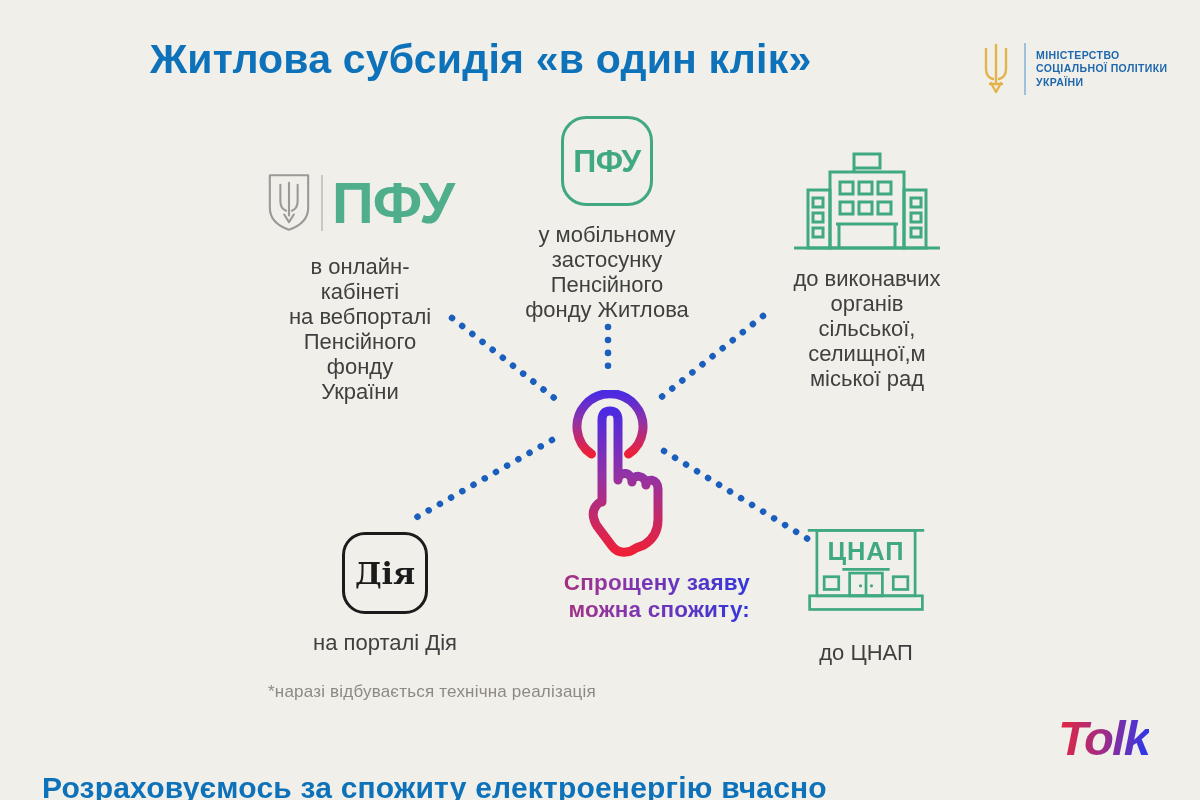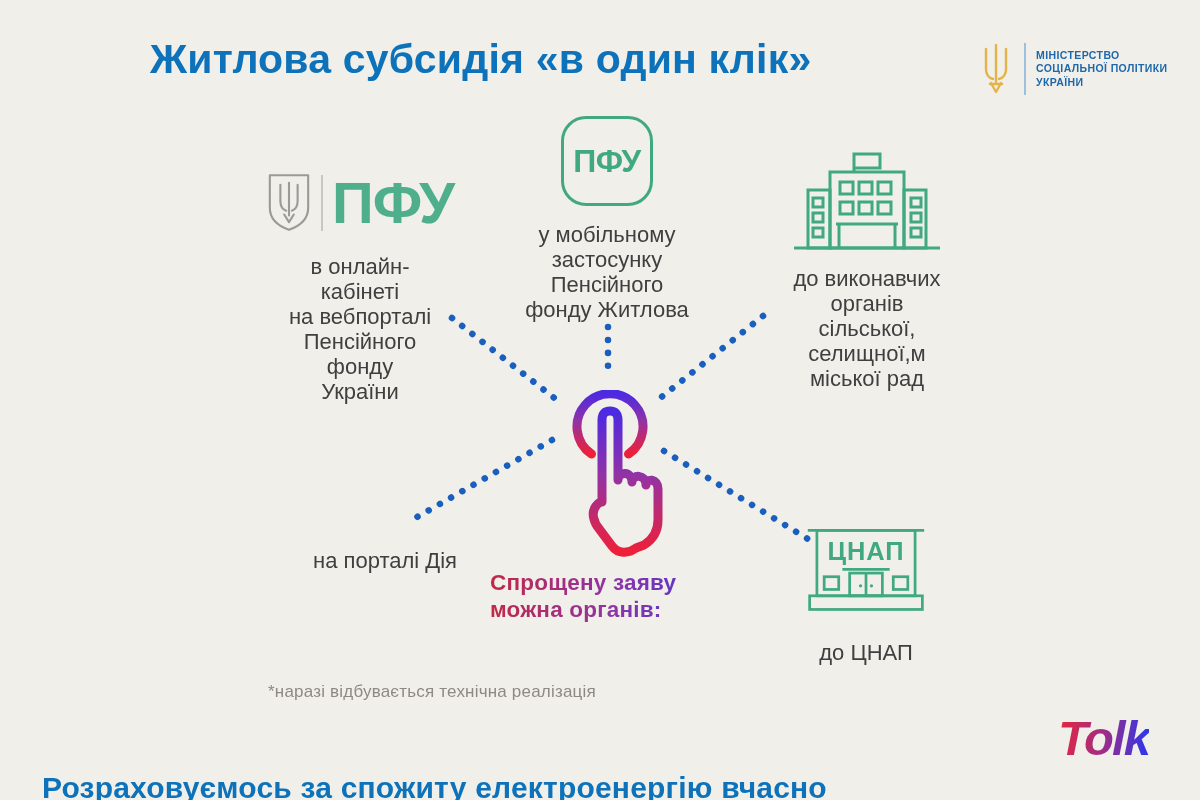--- a/index.html
+++ b/index.html
@@ -186,6 +186,9 @@
   </div>
 
   <div class="block" style="left:300px;top:532px;width:170px;">
+    <div class="diia-badge">
+      <span>Дія</span>
+    </div>
     <div class="label">на порталі Дія</div>
   </div>
 

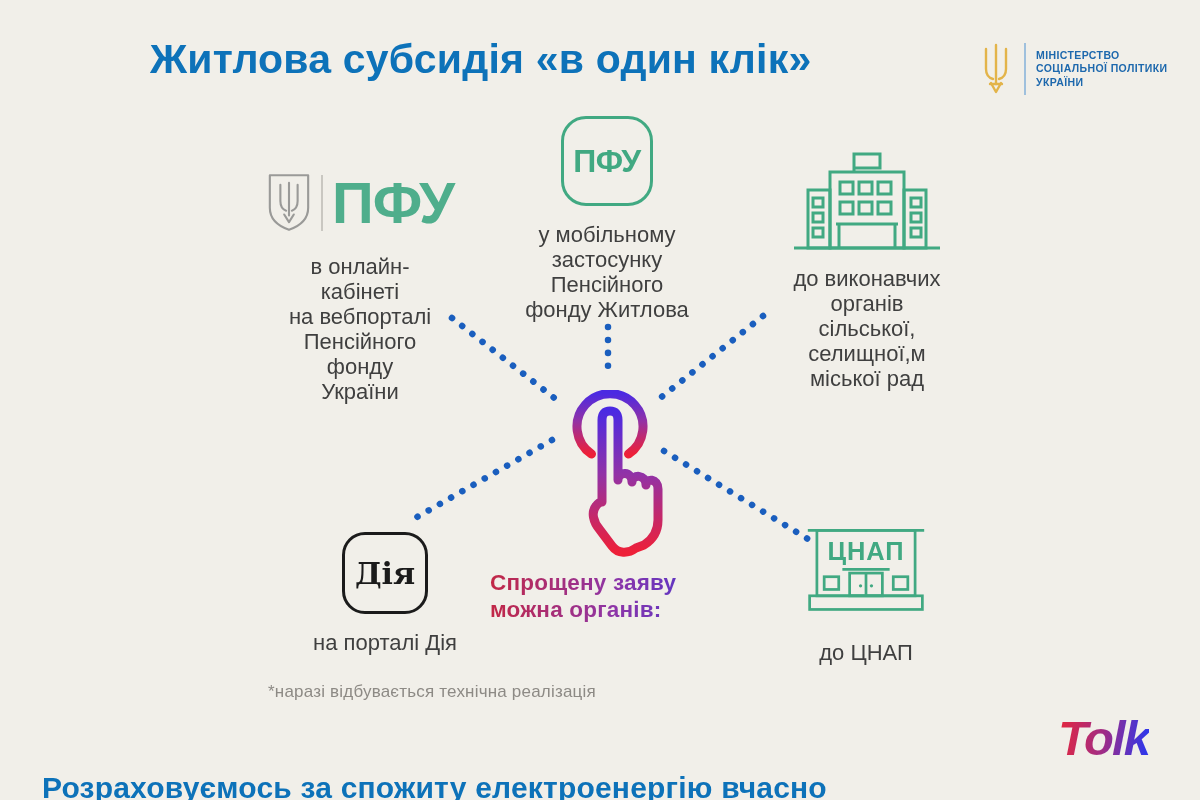--- a/index.html
+++ b/index.html
@@ -35,7 +35,7 @@
   .mb8{margin-bottom:8px;}
 
   
-  .center-heading{position:absolute;left:490px;top:569px;width:260px;text-align:left;}
+  .center-heading{position:absolute;left:490px;top:569px;width:260px;text-align:right;}
   .grad-text{font-size:22.5px;line-height:27px;font-weight:800;letter-spacing:0.2px;
     background:linear-gradient(90deg,#c22745 0%,#8d35a8 48%,#3136dd 100%);
     -webkit-background-clip:text;background-clip:text;color:transparent;}

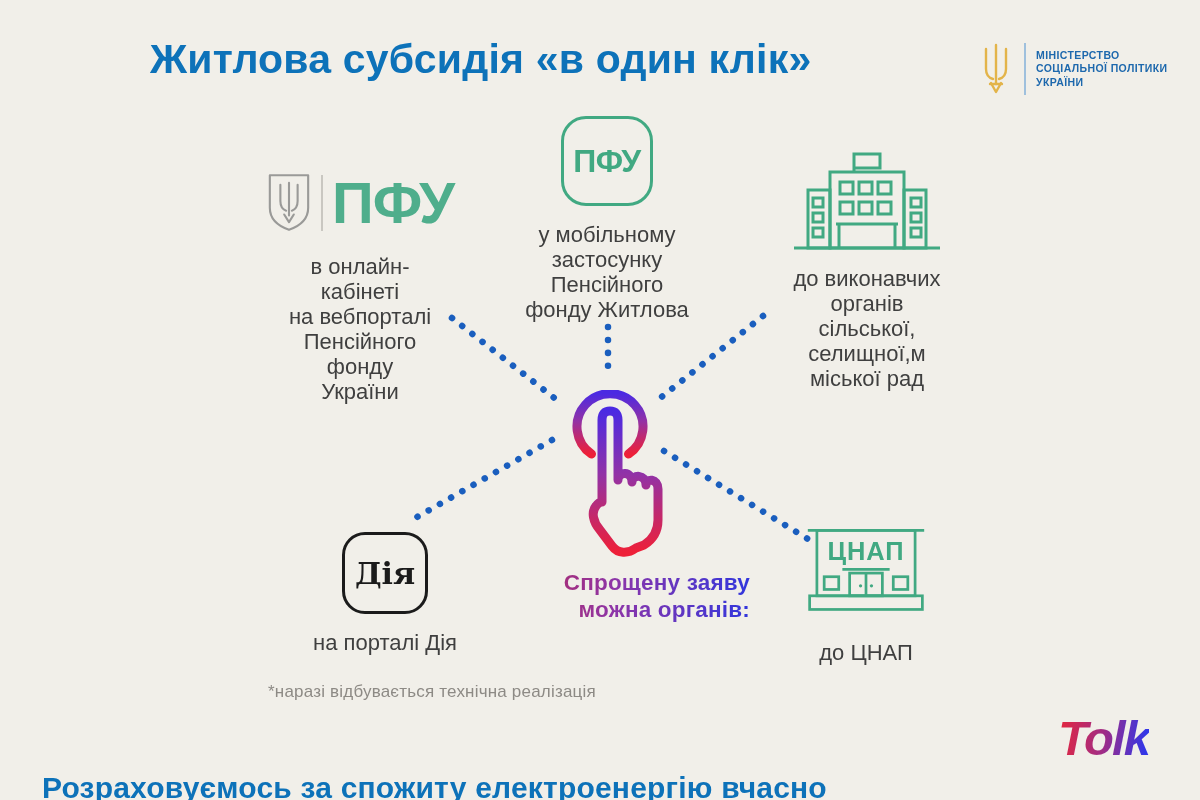--- a/index.html
+++ b/index.html
@@ -182,7 +182,7 @@
 
   <div class="center-heading">
     <div class="grad-text">Спрощену заяву</div>
-    <div class="grad-text">можна органів:</div>
+    <div class="grad-text">можна спожиту:</div>
   </div>
 
   <div class="block" style="left:300px;top:532px;width:170px;">

